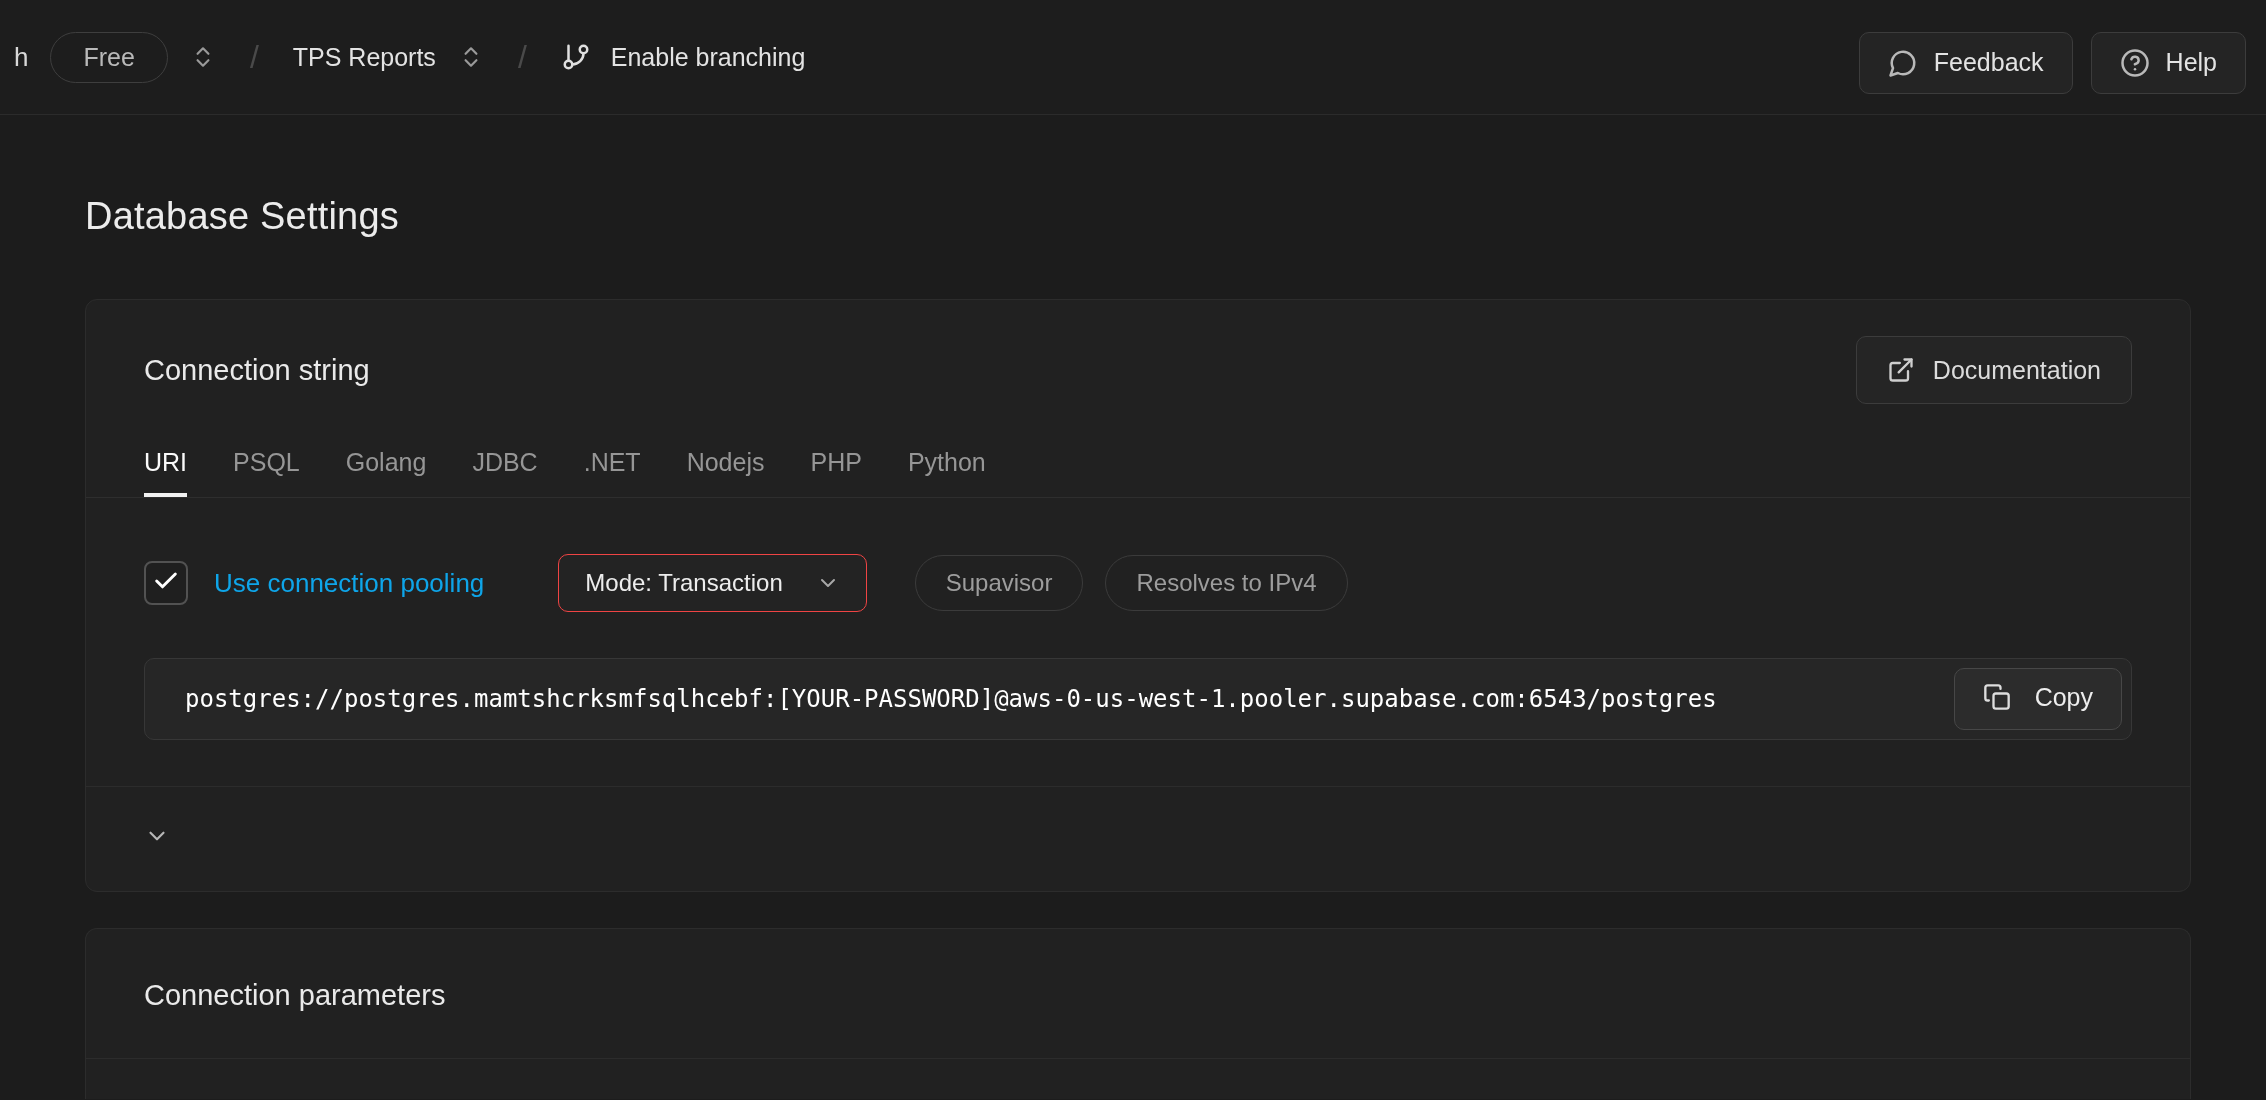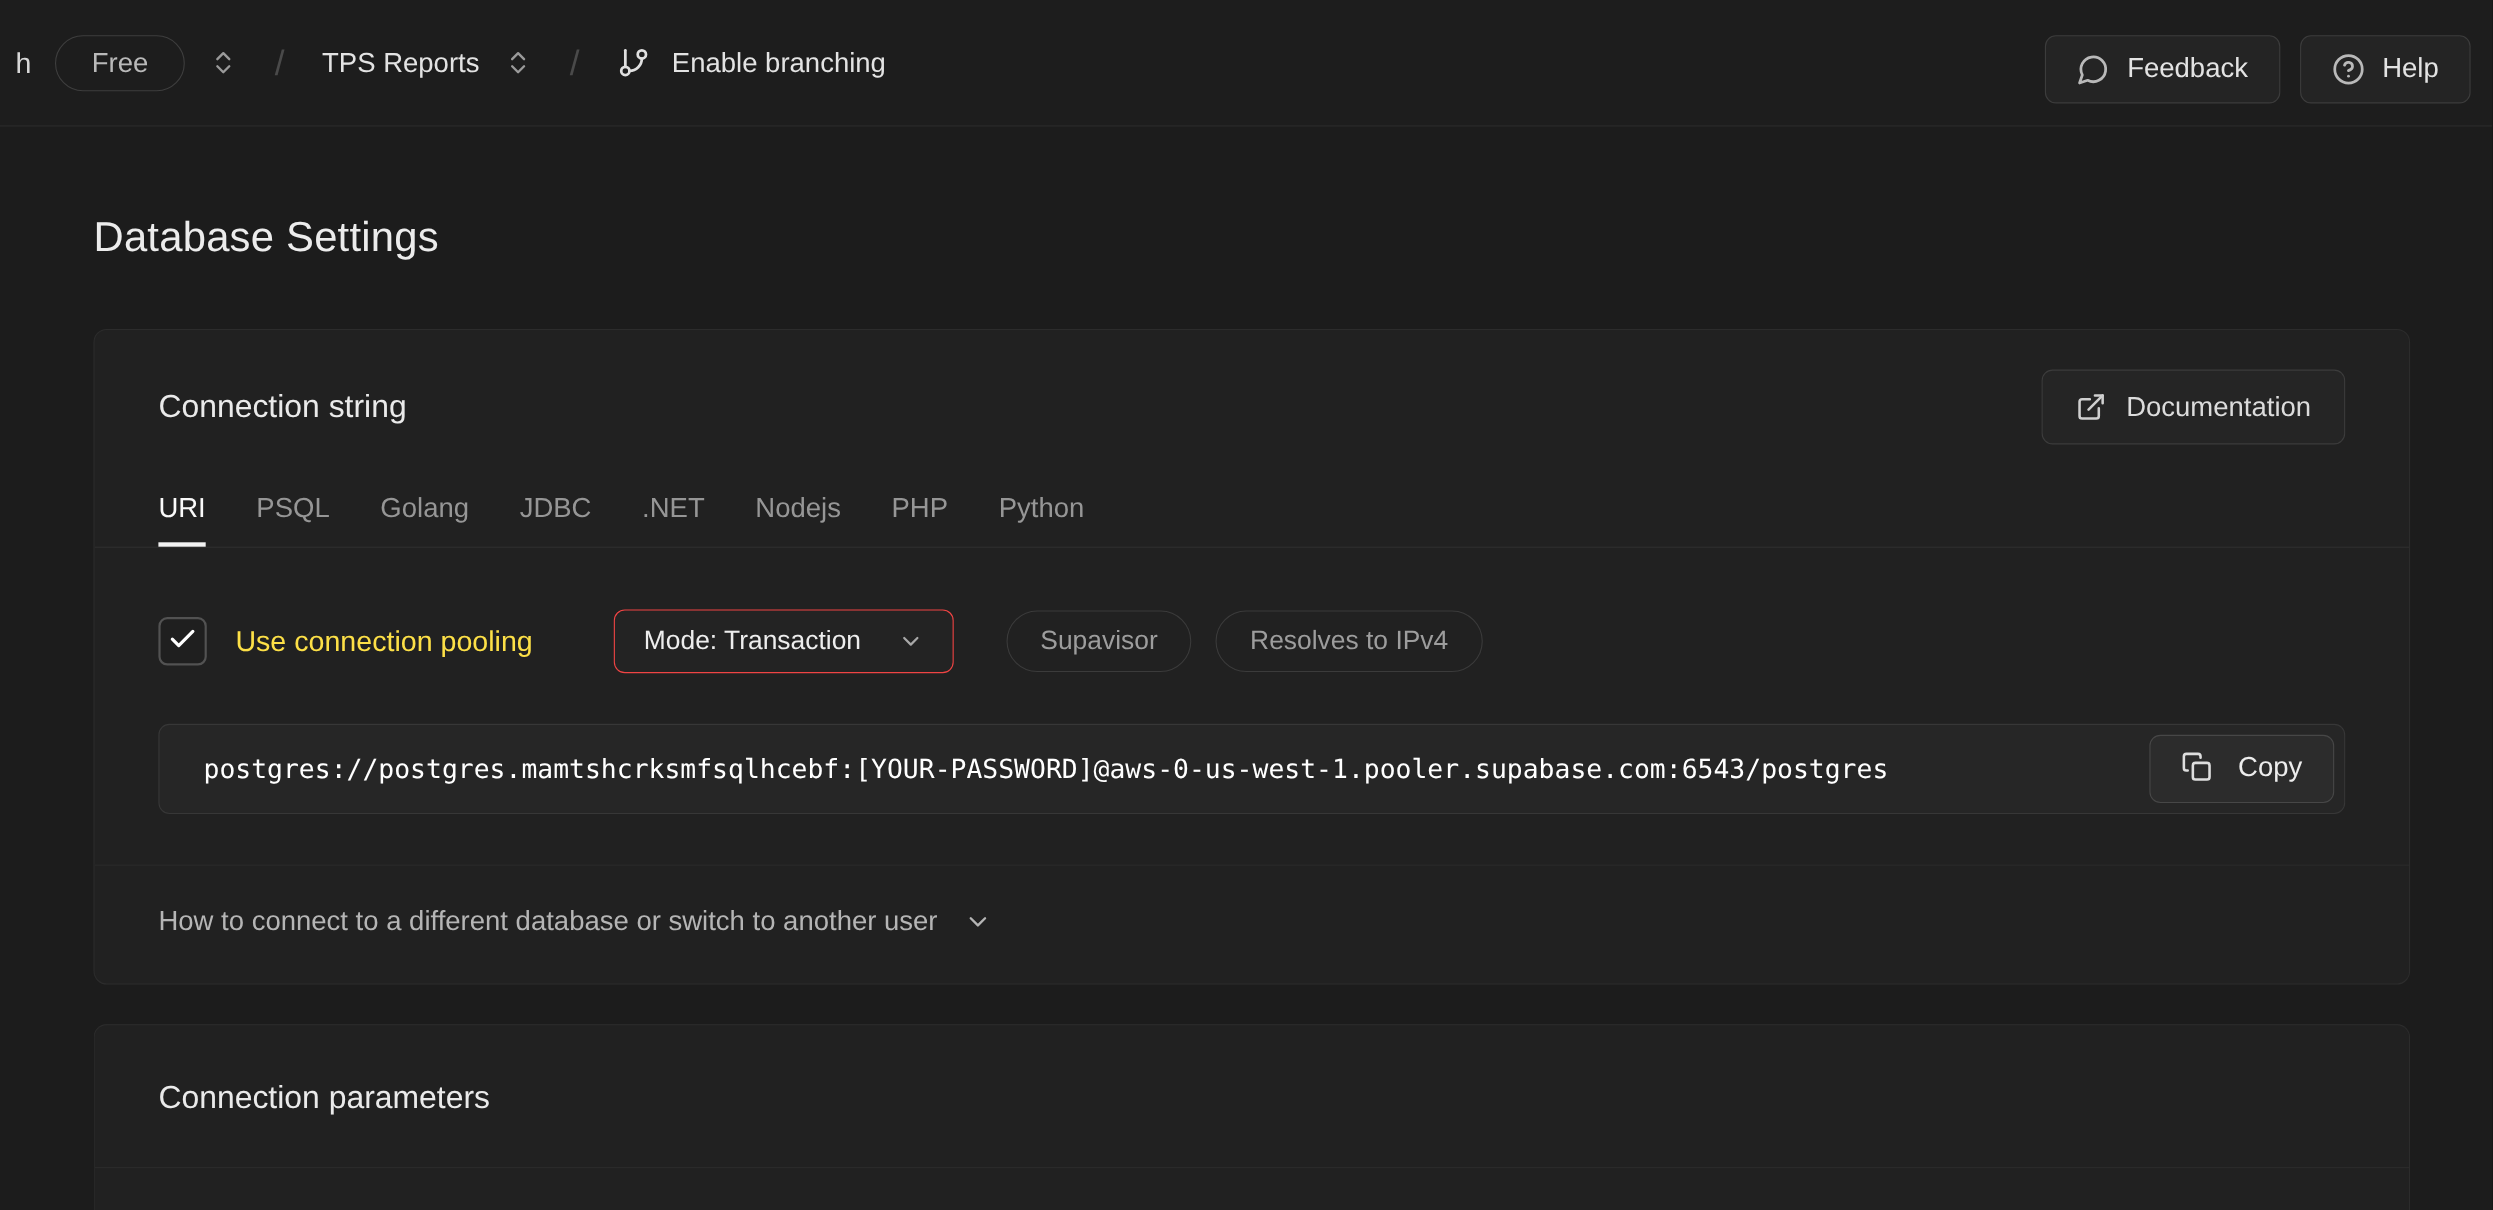--- a/index.html
+++ b/index.html
@@ -36,7 +36,7 @@
 
   .pool-row { display:flex; align-items:center; padding:56px 58px 0; }
   .checkbox { width:44px; height:44px; flex:none; border:2px solid #525252; border-radius:8px; background:#1f1f1f; display:flex; align-items:center; justify-content:center; color:#fff; cursor:pointer; }
-  .pool-label { margin-left:26px; font-size:26px; color:#fde047; }
+  .pool-label { margin-left:26px; font-size:26px; color:#0ea5e9; }
   .mode-dropdown { margin-left:74px; height:58px; padding:0 26px; border:1px solid #ef4444; border-radius:10px; background:#232323; display:flex; align-items:center; gap:33px; font-size:24px; color:#ededed; cursor:pointer; }
   .mode-dropdown .icon { color:#a8a8a8; display:flex; }
   .badge { border:1px solid #3b3b3b; border-radius:999px; padding:12px 30px; height:56px; display:flex; align-items:center; font-size:24px; color:#9d9d9d; }

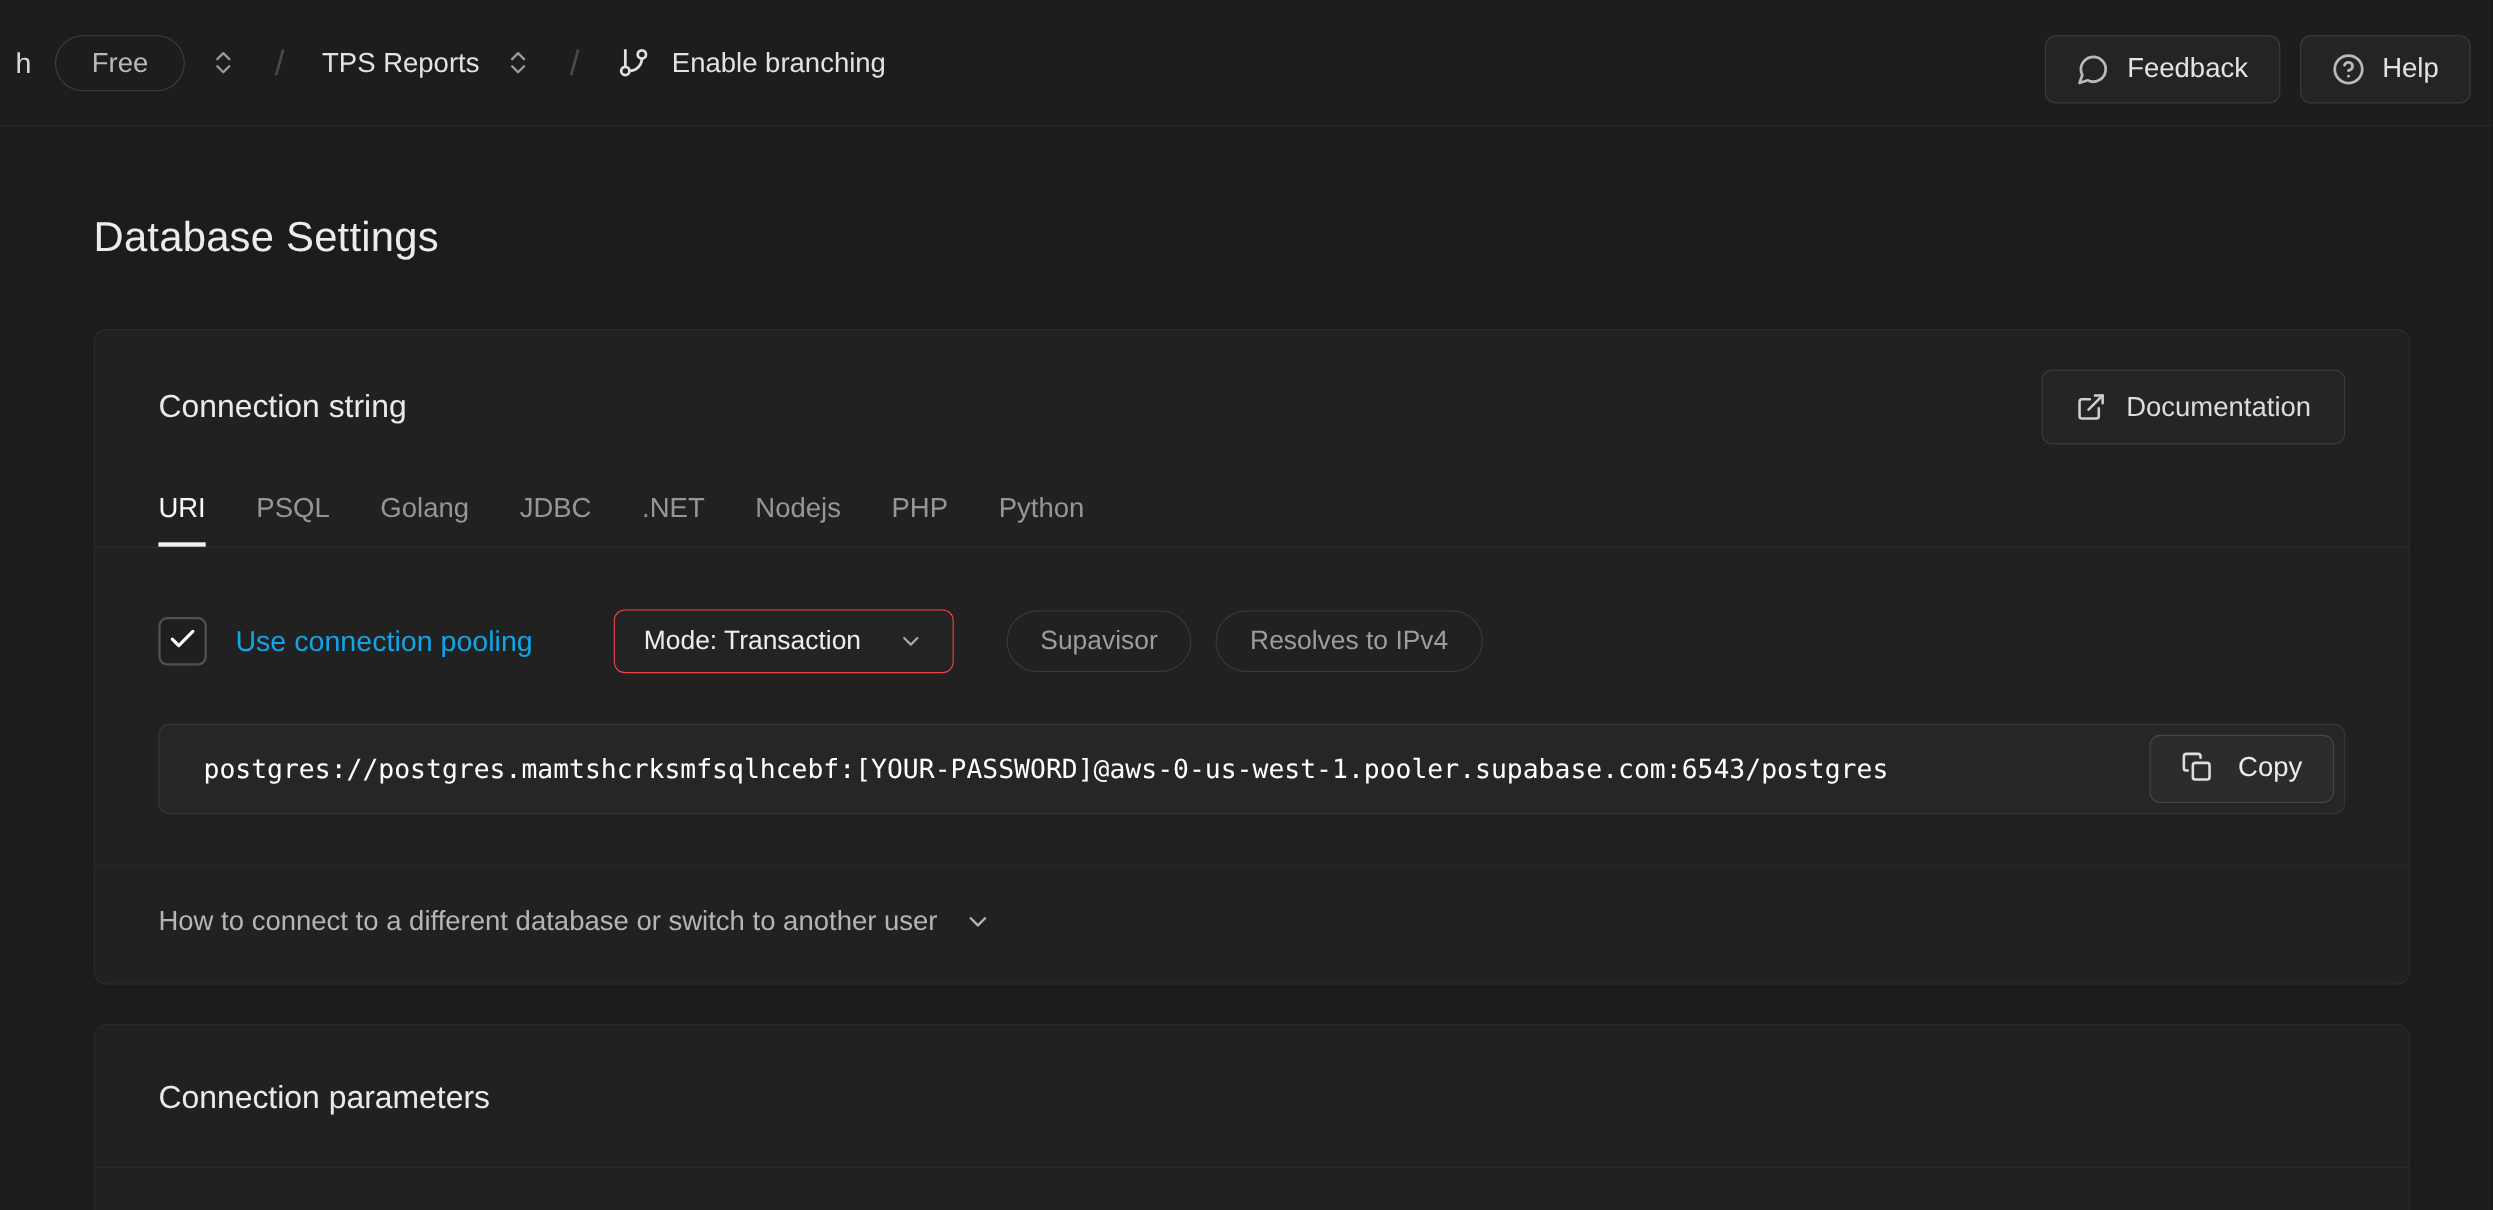--- a/index.html
+++ b/index.html
@@ -178,7 +178,6 @@
       </div>
 
       <div class="card-footer">
-        <span>How to connect to a different database or switch to another user</span>
         <span class="icon">
           <svg width="26" height="26" viewBox="0 0 24 24" fill="none" stroke="currentColor" stroke-width="2" stroke-linecap="round" stroke-linejoin="round">
               <path d="m6 9 6 6 6-6"></path>

